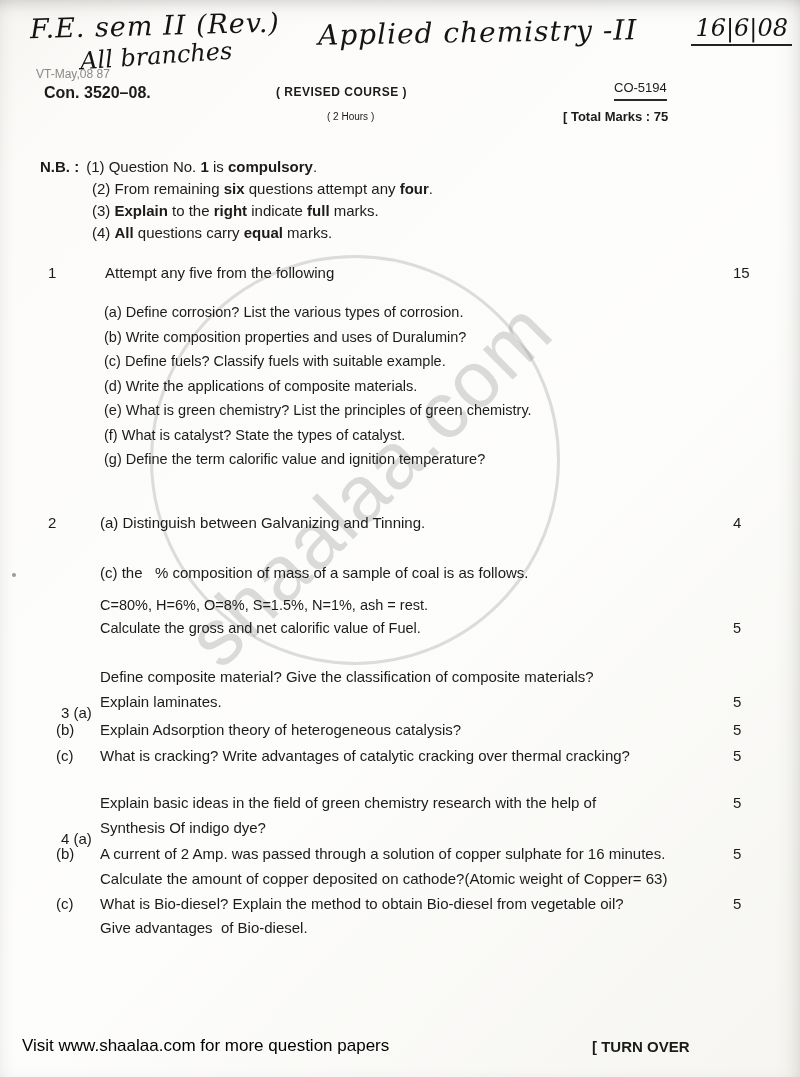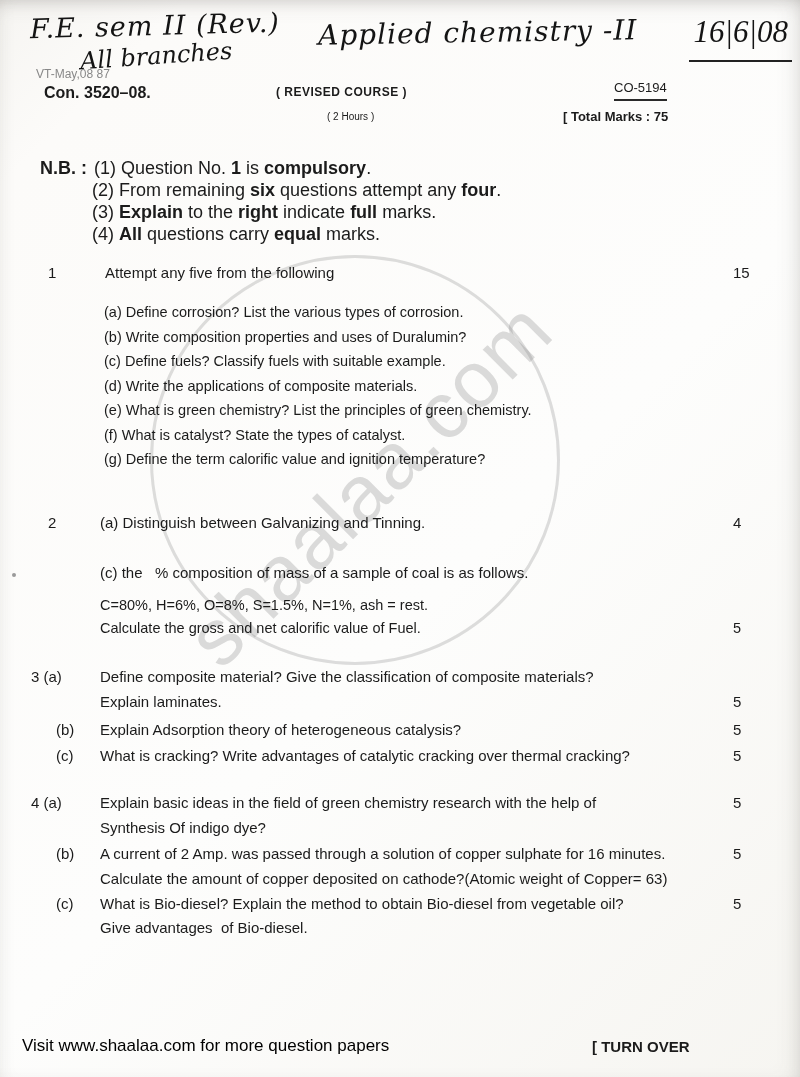--- a/index.html
+++ b/index.html
@@ -24,7 +24,7 @@
   .hw1 { left:30px; top:10px; font-size:27px; transform:rotate(-1.5deg); letter-spacing:1px; }
   .hw2 { left:80px; top:42px; font-size:24px; transform:rotate(-4deg); }
   .hw-subject { left:318px; top:16px; font-size:28px; transform:rotate(-1deg); letter-spacing:1px; }
-  .hw-date { right:8px; top:14px; font-size:31px; border-bottom:2px solid #222; padding:0 4px 10px 4px;font-family:Liberation Serif, serif; }
+  .hw-date { right:8px; top:14px; font-size:24px; border-bottom:2px solid #222; padding:0 4px 2px 4px; }
   .print-code { position:absolute; left:36px; top:67px; font-size:12px; color:#888; }
   
   .h-con { position:absolute; left:44px; top:84px; font-size:16px; font-weight:bold; }

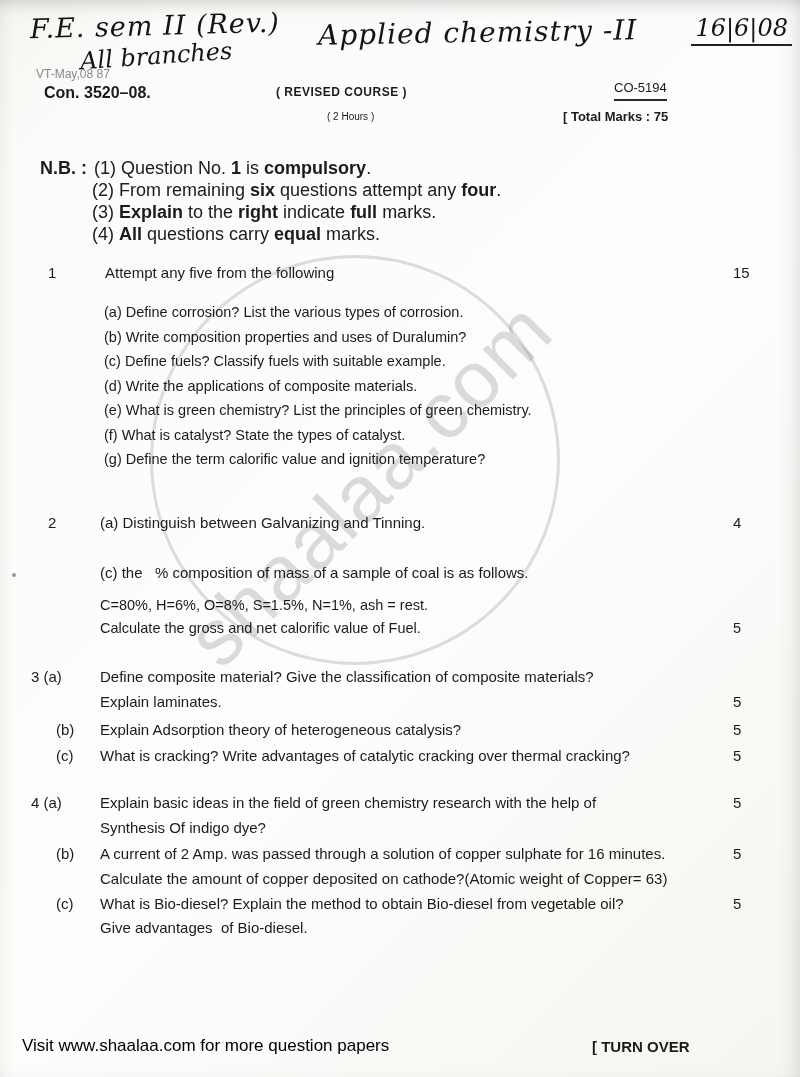--- a/index.html
+++ b/index.html
@@ -33,7 +33,7 @@
   .h-duration { position:absolute; left:327px; top:111px; font-size:10px; }
   .h-total { position:absolute; left:563px; top:109px; font-size:13px; font-weight:bold; }
   
-  .nb-row { position:absolute; font-size:18px; white-space:nowrap; }
+  .nb-row { position:absolute; font-size:15px; white-space:nowrap; }
   .nb-label { font-weight:bold; margin-right:7px; }
   .b { font-weight:bold; }
   

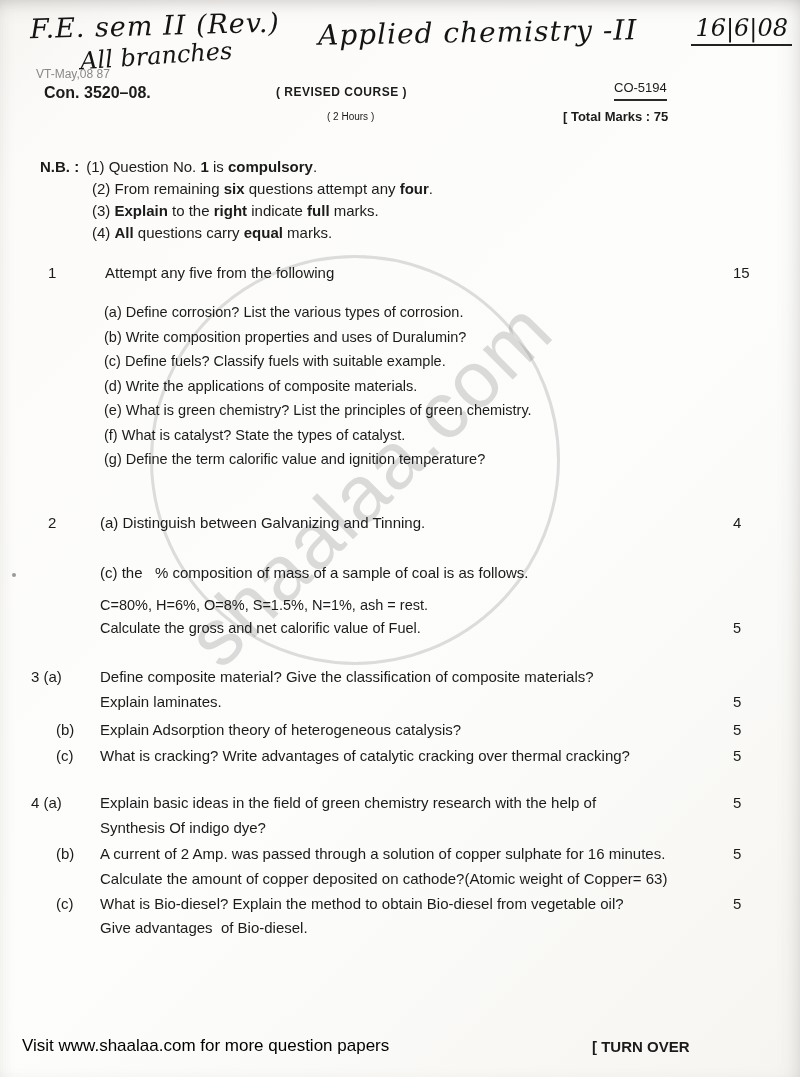--- a/index.html
+++ b/index.html
@@ -40,7 +40,7 @@
   .line { position:absolute; left:0; right:0; height:22px; font-size:15px; }
   .line span { position:absolute; white-space:nowrap; }
   .qnum { left:48px; }
-  .qlab { left:31px; }
+  .qlab { left:61px;margin-top:36px; }
   .qlab2 { left:56px; }
   .qt  { left:100px; }
   .qt1 { left:104px; }

